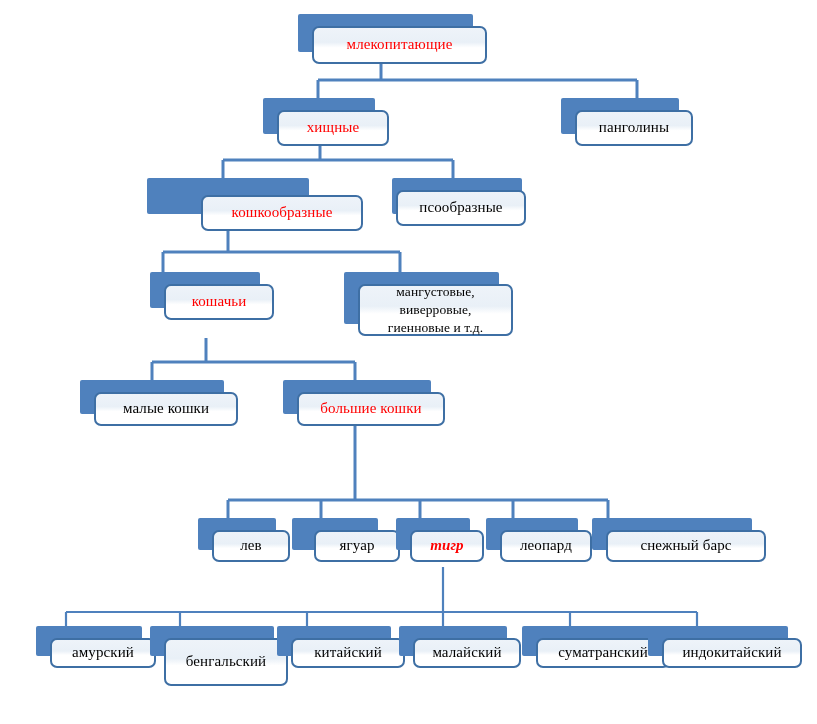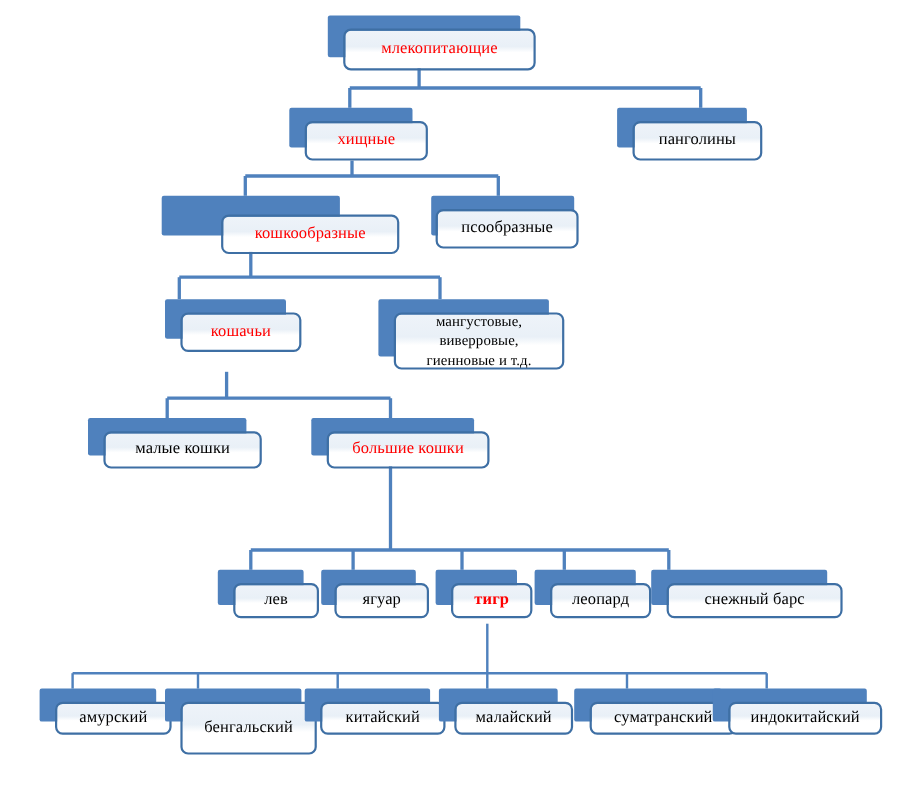--- a/index.html
+++ b/index.html
@@ -218,7 +218,7 @@
 
   <div class="node" style="left:292px; top:518px;">
     <div class="plate" style="width:86px; height:32px;"></div>
-    <div class="card" style="left:12px; top:12px; width:86px; height:32px;">
+    <div class="card" style="left:22px; top:12px; width:86px; height:32px;">
       <span class="label">ягуар</span>
     </div>
   </div>

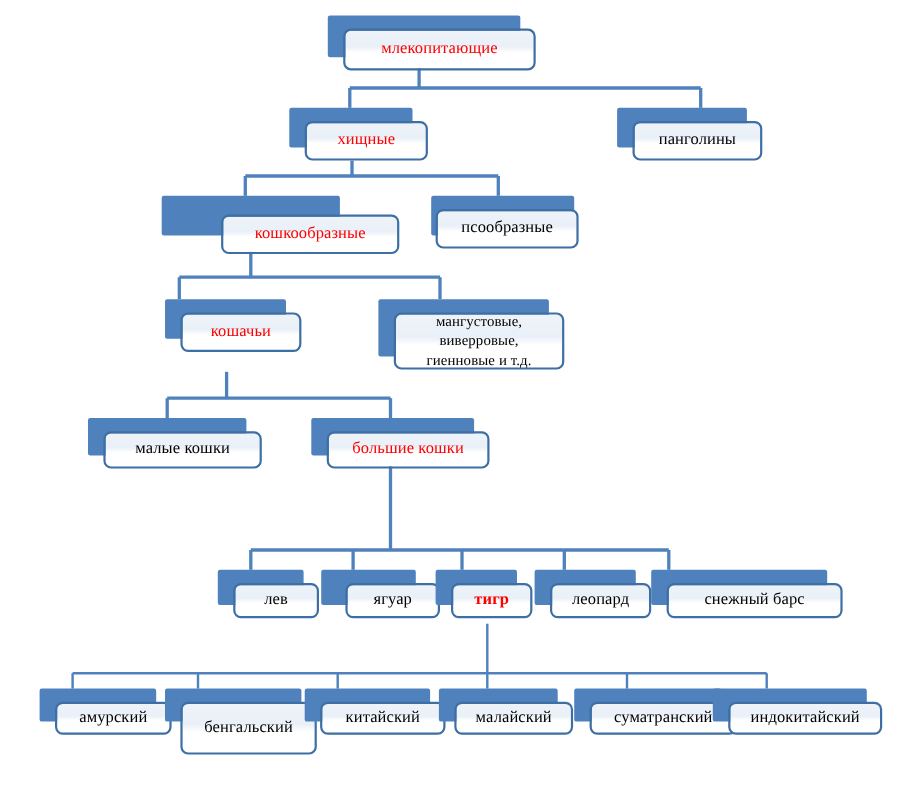--- a/index.html
+++ b/index.html
@@ -225,7 +225,7 @@
 
   <div class="node red bold" style="left:396px; top:518px;">
     <div class="plate" style="width:74px; height:32px;"></div>
-    <div class="card" style="left:14px; top:12px; width:74px; height:32px;">
+    <div class="card" style="left:14px; top:12px; width:74px; height:32px;font-style:italic;">
       <span class="label">тигр</span>
     </div>
   </div>

